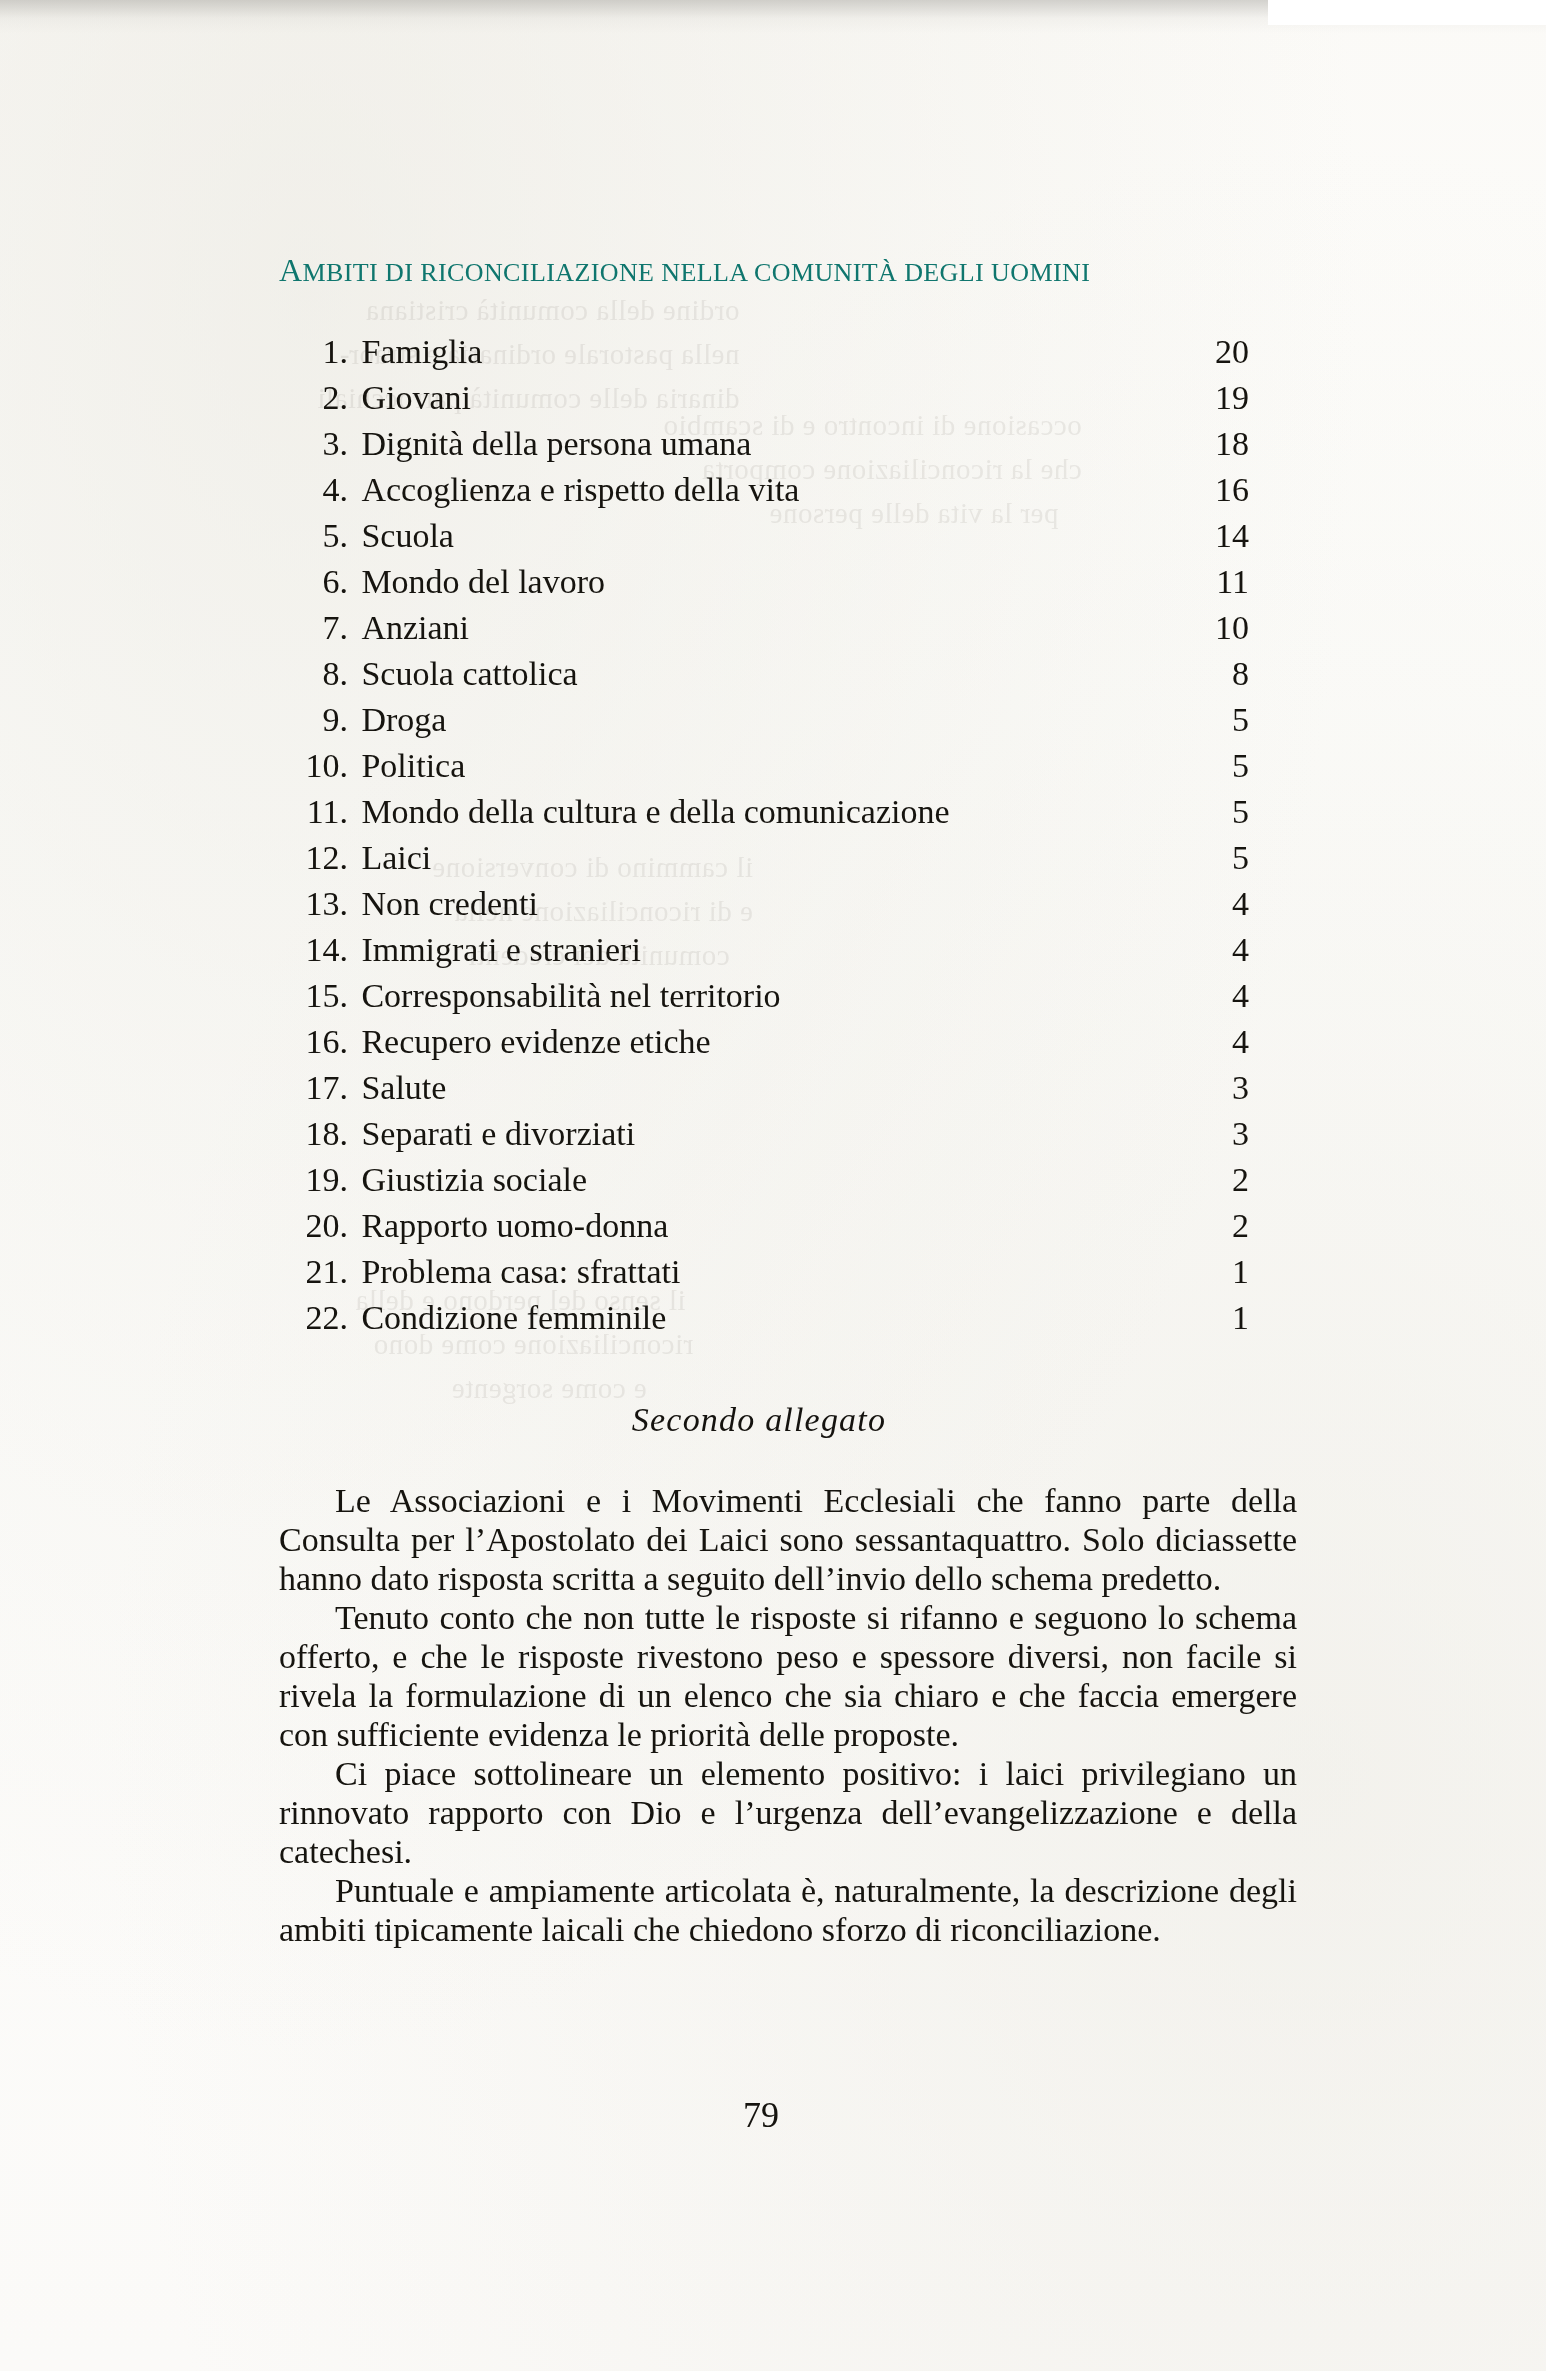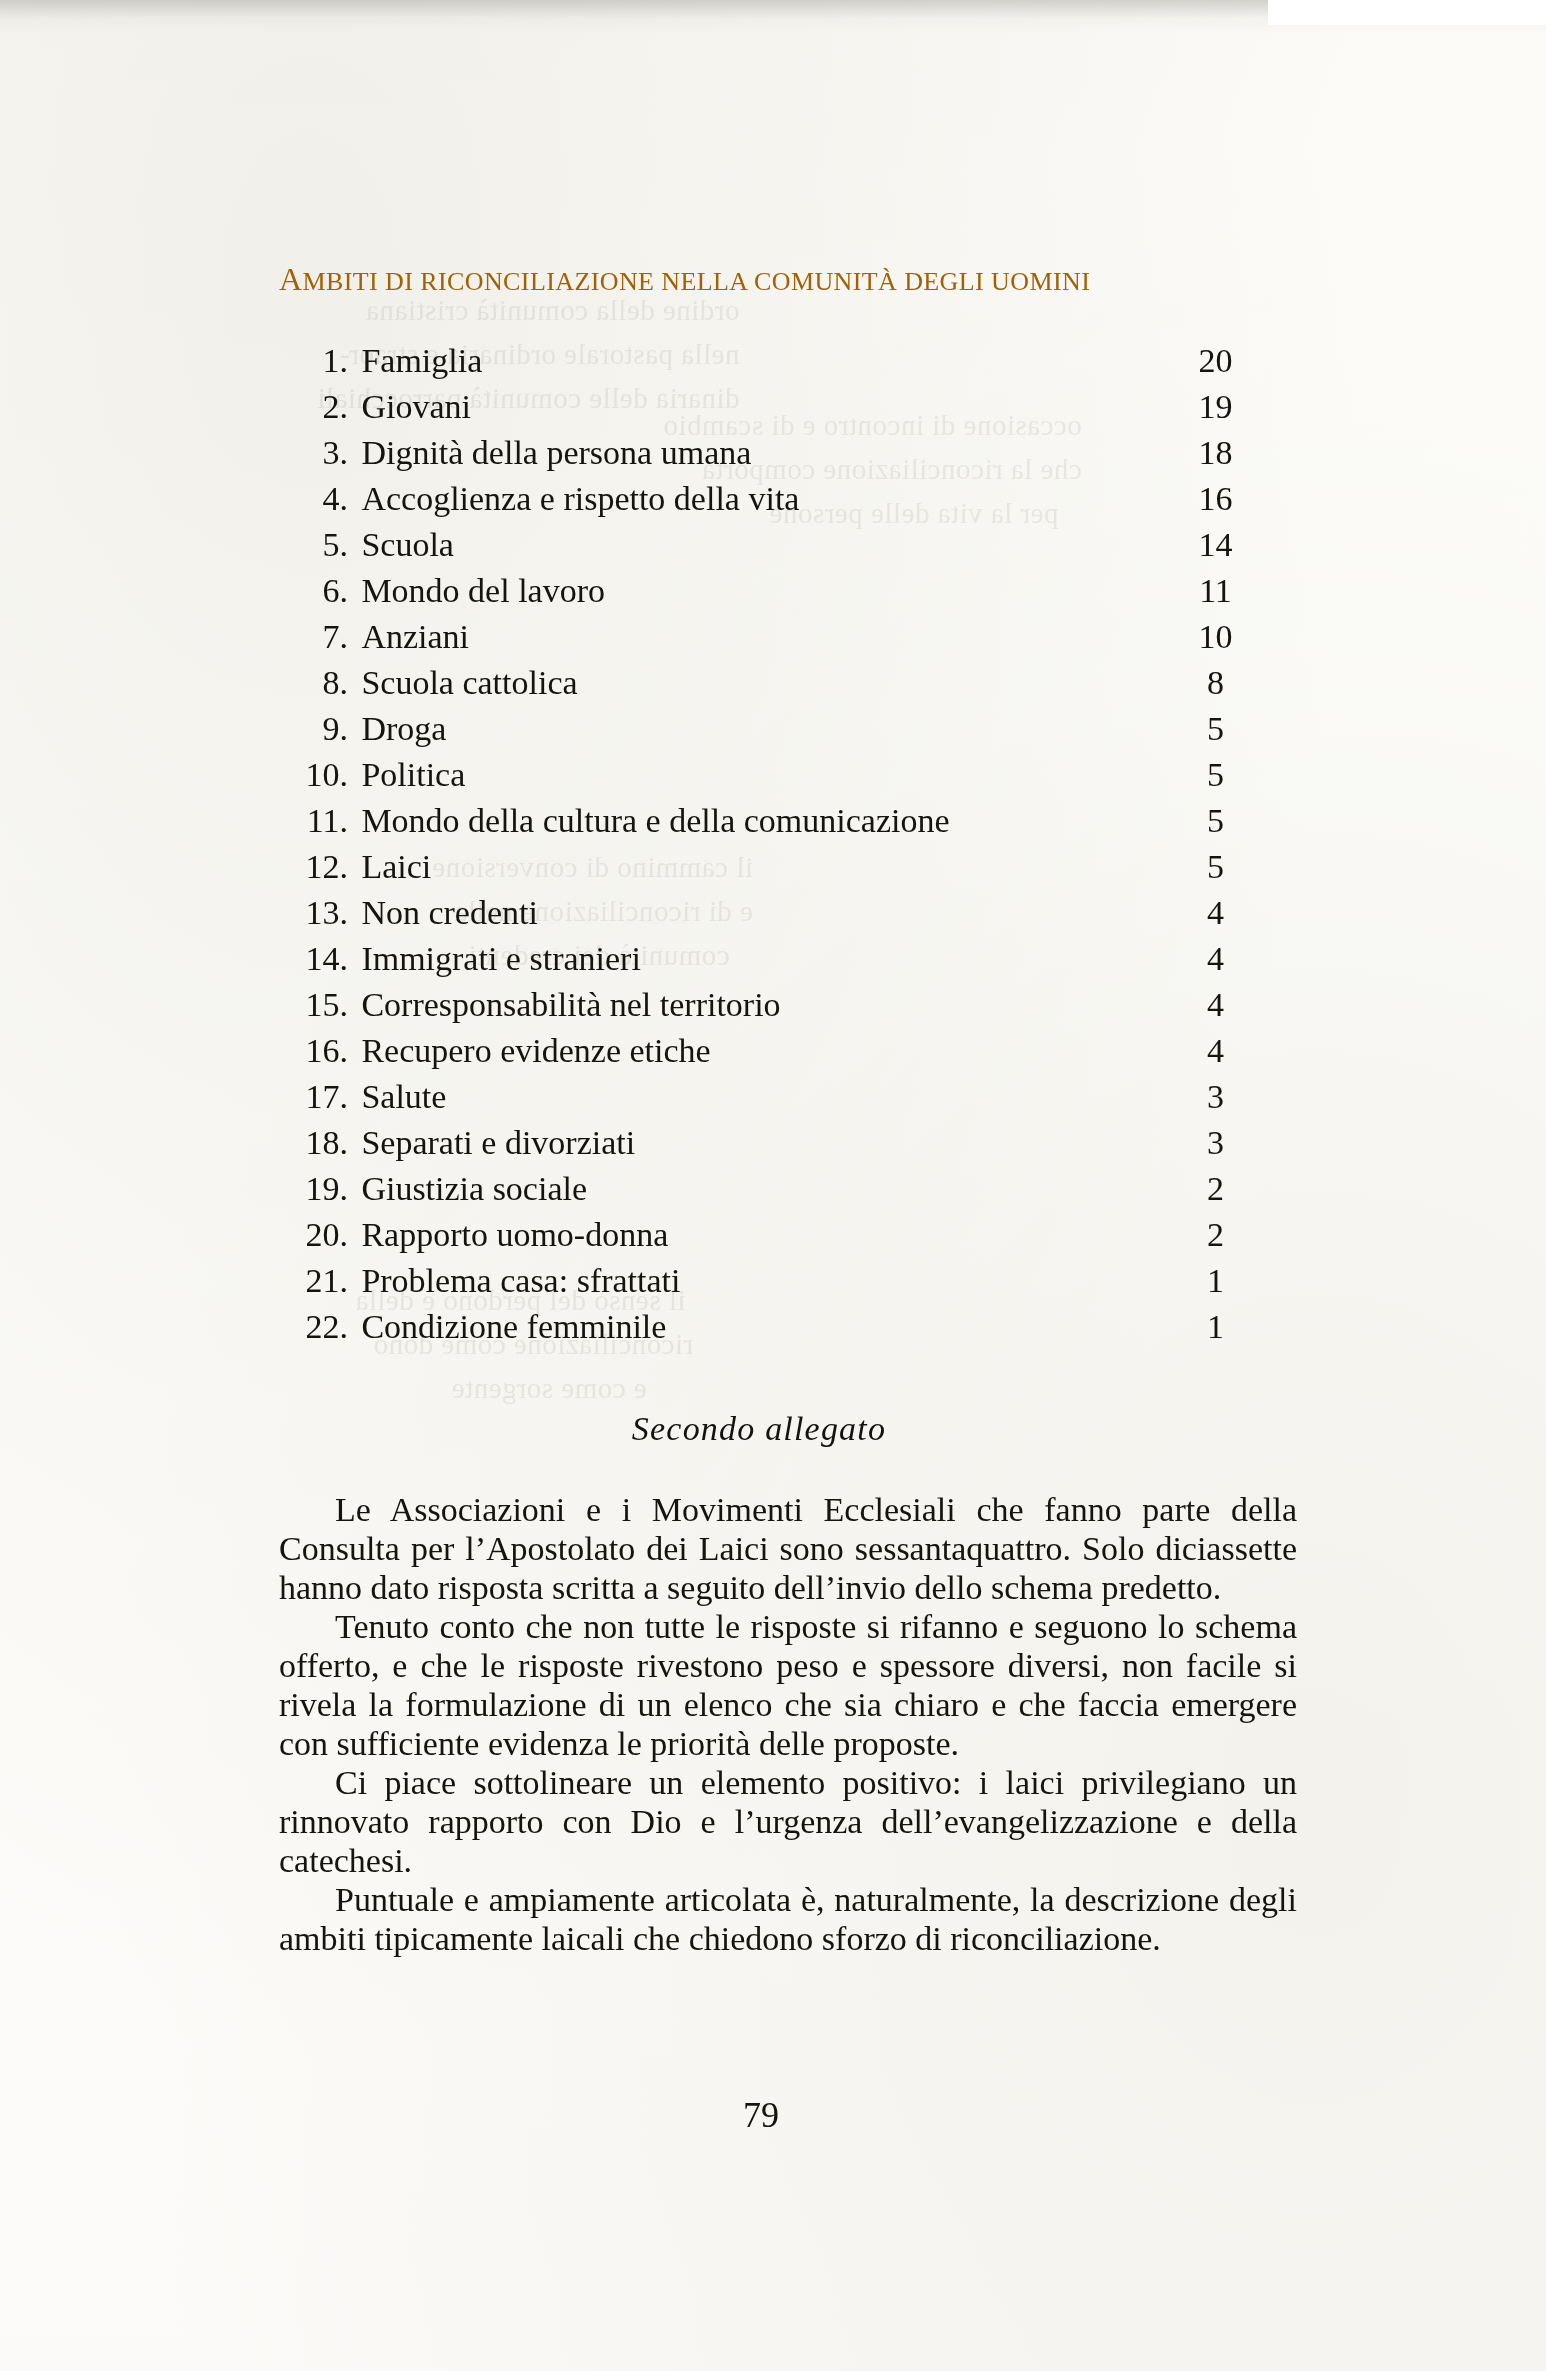--- a/index.html
+++ b/index.html
@@ -57,8 +57,8 @@
   .running-head {
     font-size: 26px;
     letter-spacing: 0.4px;
-    color: #a16207;
-    margin: 16px 0 40px 0;
+    color: #0f766e;
+    margin: 7px 0 40px 0;
     white-space: nowrap;
   }
   .running-head .cap {

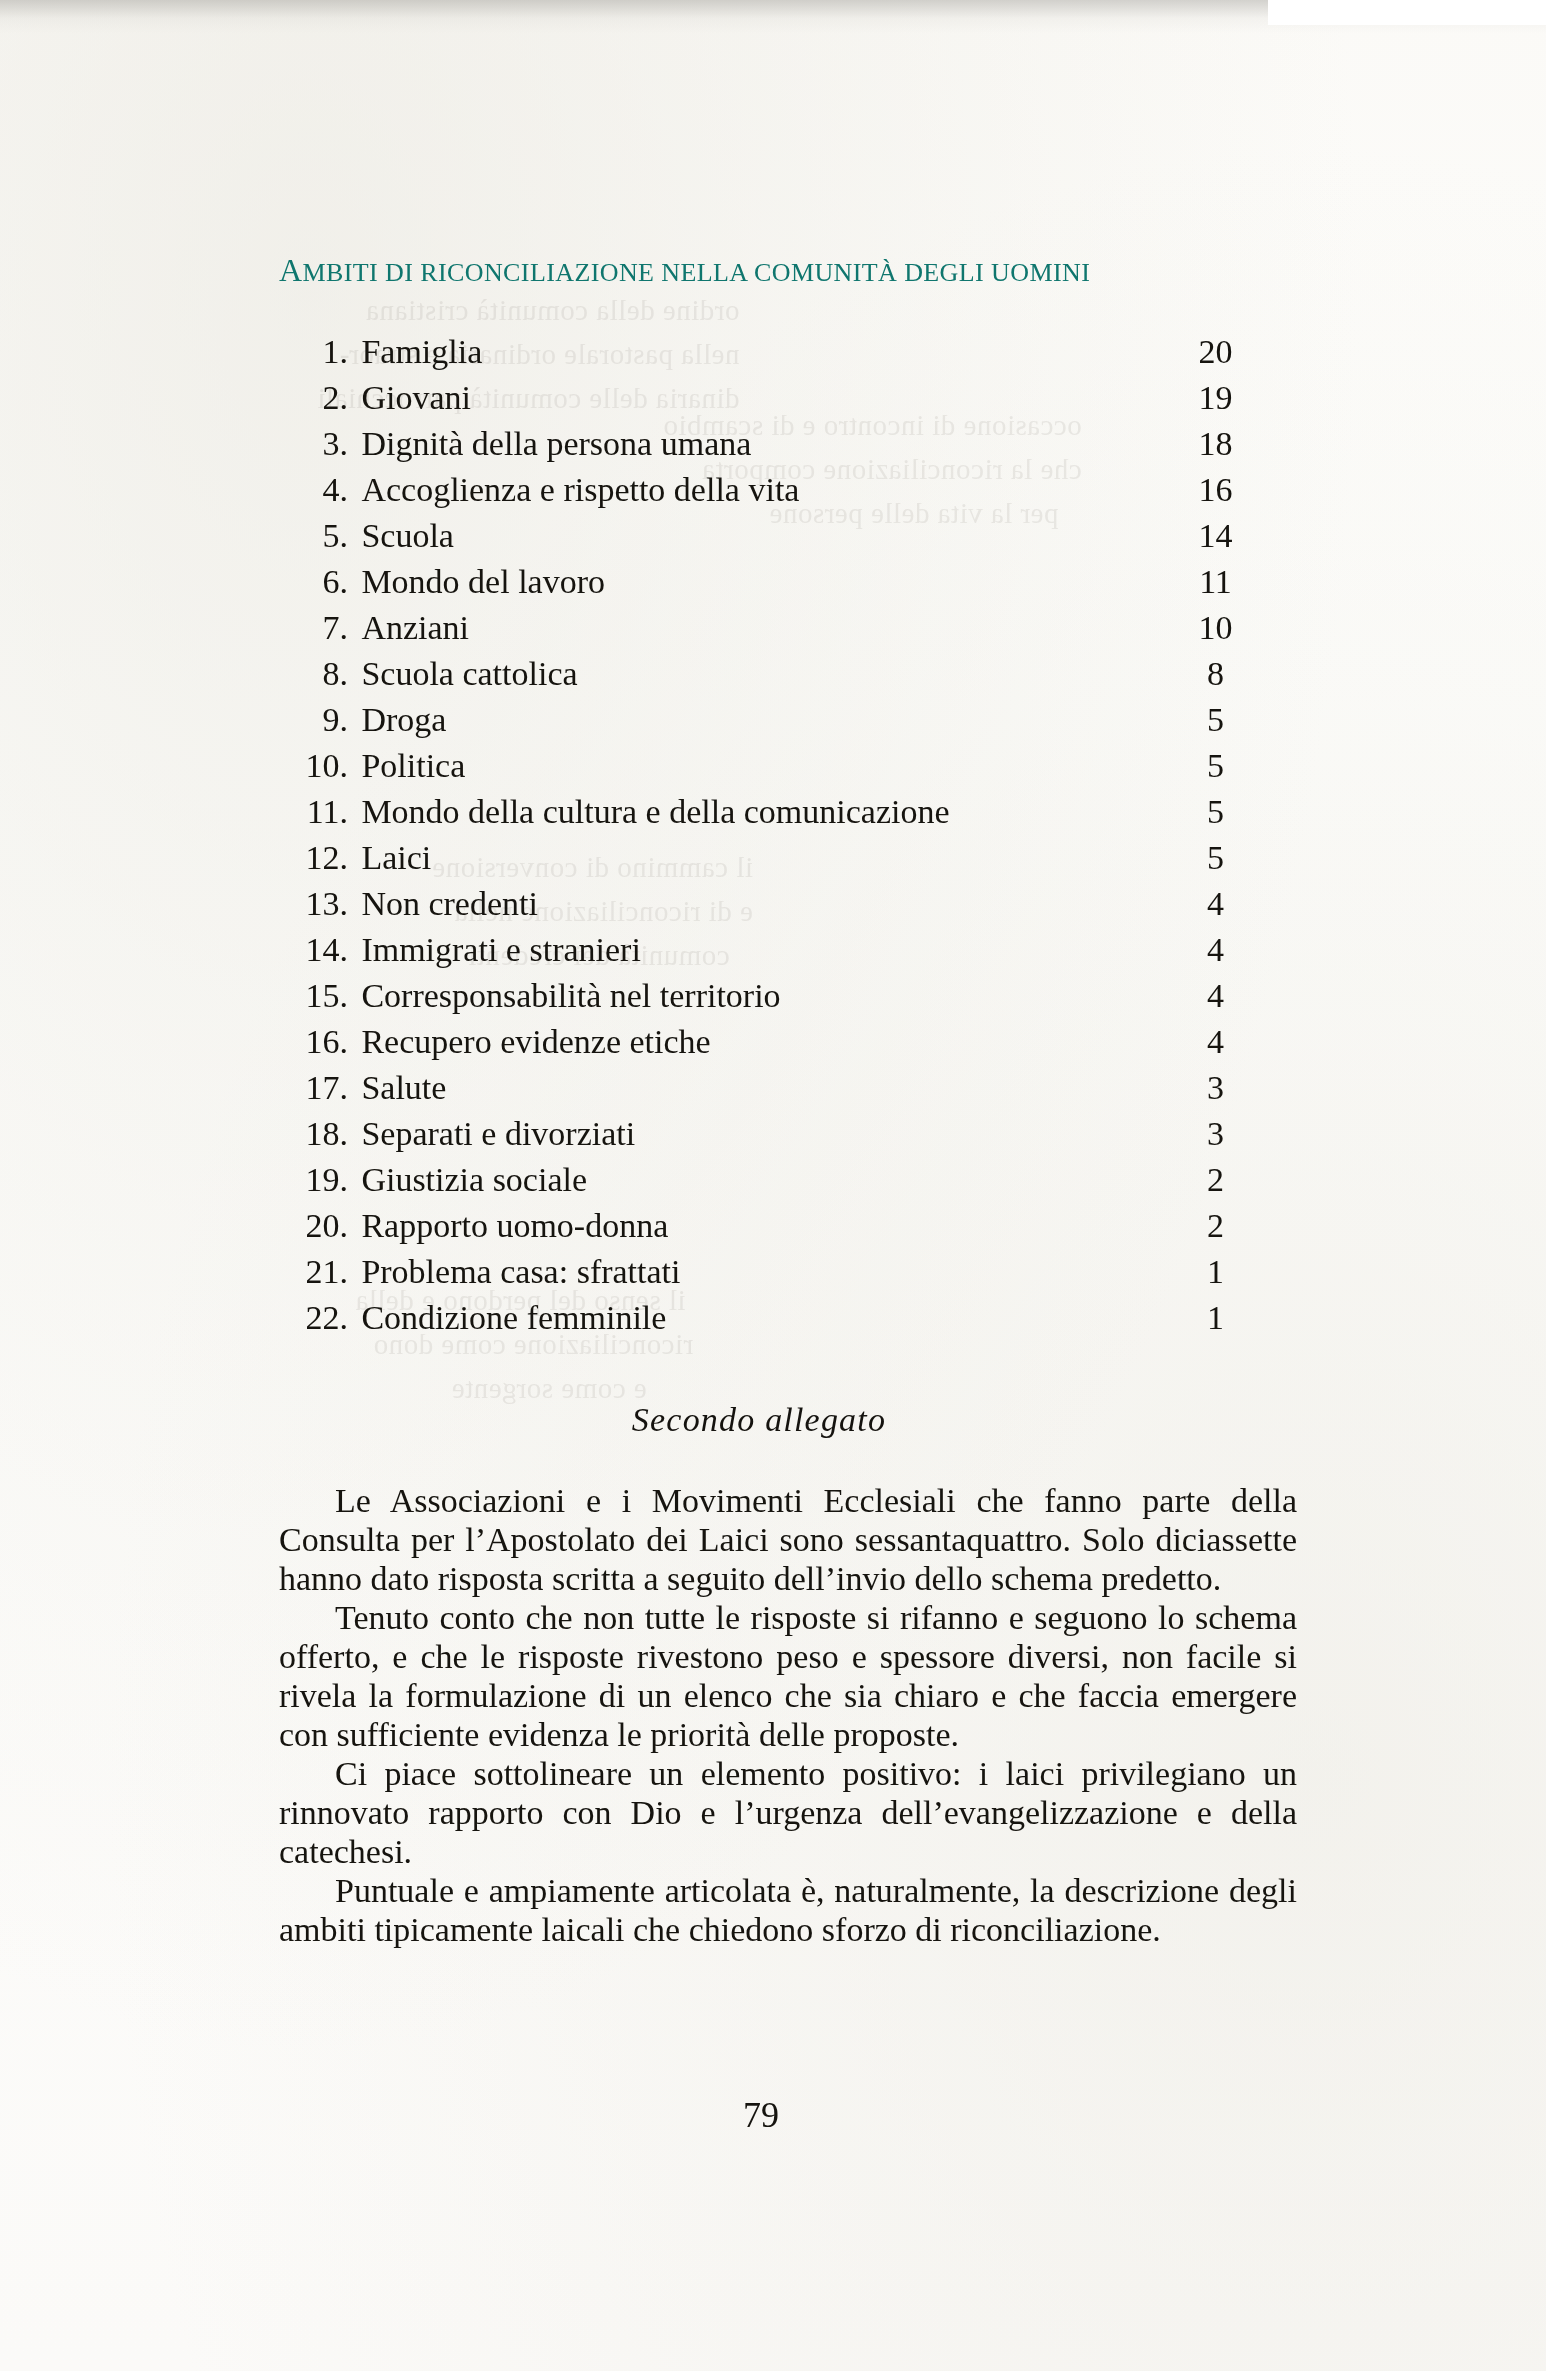--- a/index.html
+++ b/index.html
@@ -89,7 +89,7 @@
   .row-count {
     flex: 0 0 auto;
     width: 67px;
-    text-align: center;
+    text-align: right;
   }
   .section-title {
     text-align: center;

